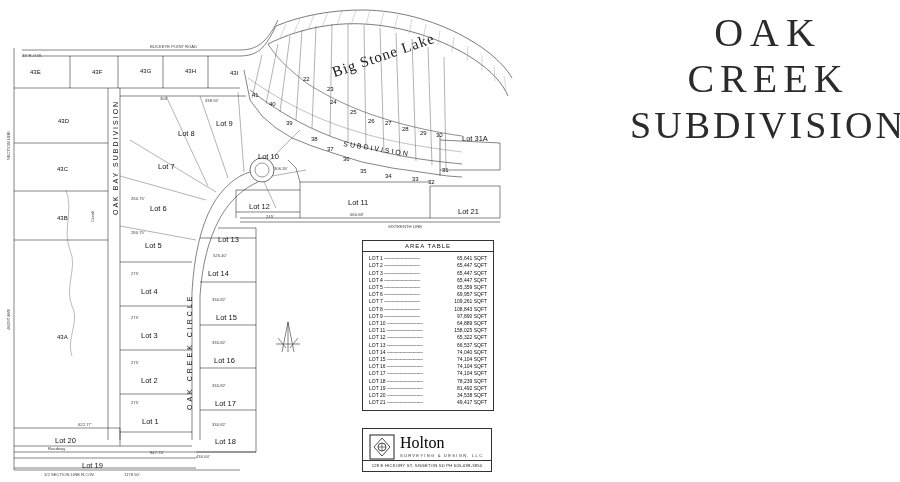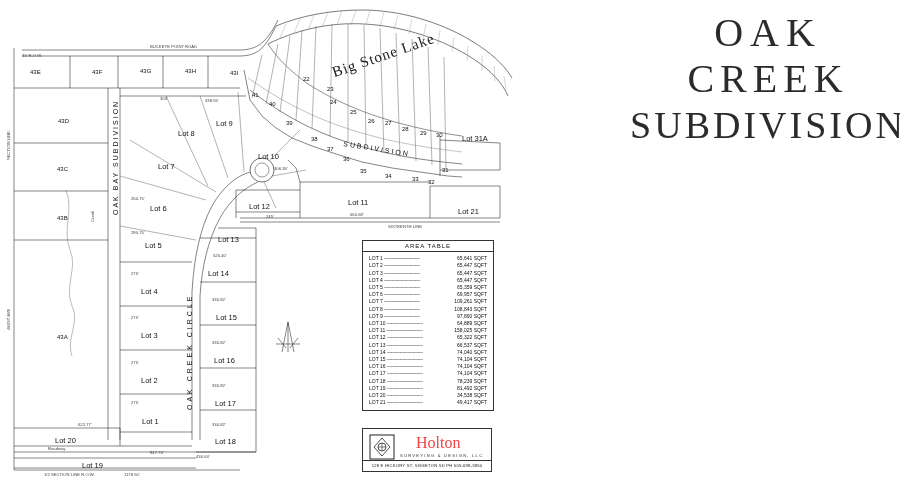--- a/index.html
+++ b/index.html
@@ -113,8 +113,7 @@
     font-family: "Liberation Serif", serif;
     font-size: 16px;
     line-height: 16px;
-    color: #ef4444;
-    margin-left: 16px;
+    color: #000000;
   }
   .logo-sub {
     font-size: 4.2px;

